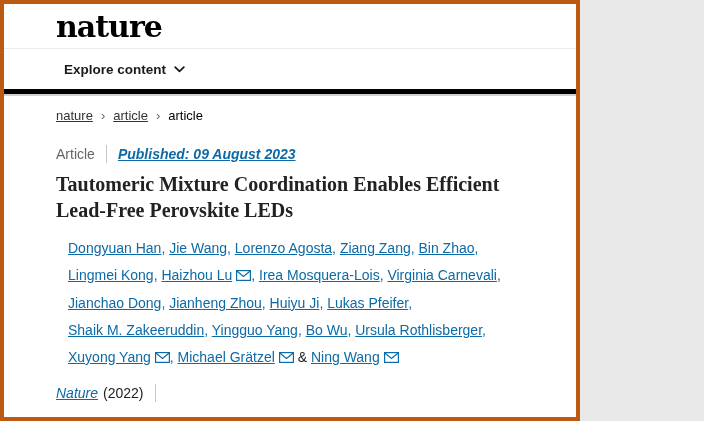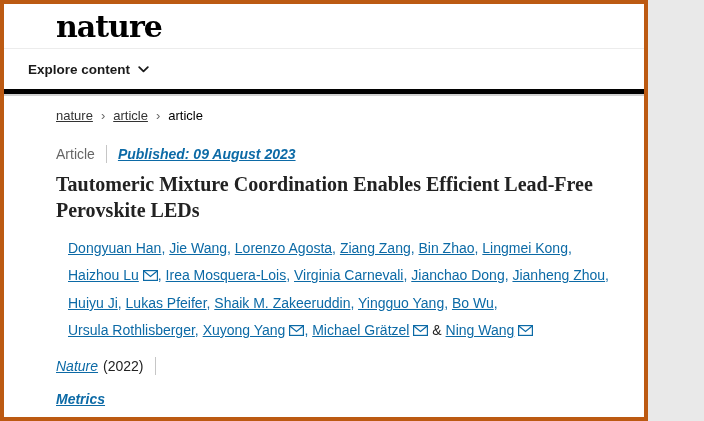--- a/index.html
+++ b/index.html
@@ -4,7 +4,7 @@
 <style>
   html,body{margin:0;padding:0;background:#e9e9e9;}
   .page{
-    position:relative;width:648px;height:421px;box-sizing:border-box;
+    position:relative;width:580px;height:421px;box-sizing:border-box;
     border:4px solid #bc5a12;background:#ffffff;overflow:hidden;
     font-family:"Liberation Sans","DejaVu Sans",sans-serif;color:#222;
   }

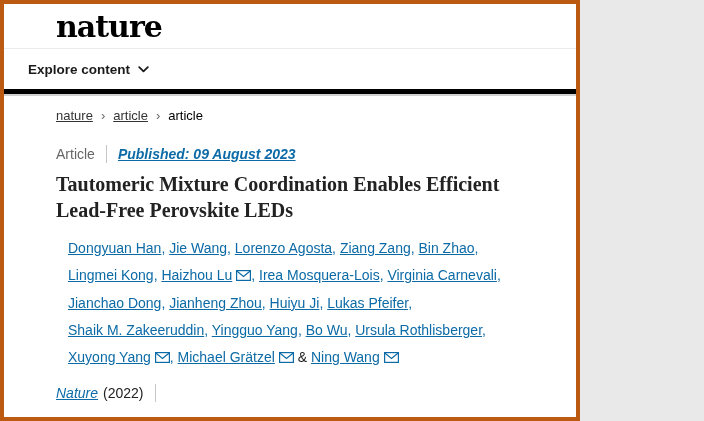--- a/index.html
+++ b/index.html
@@ -14,7 +14,7 @@
     font-family:"DejaVu Serif","Liberation Serif",serif;font-weight:700;
     font-size:30px;line-height:32px;letter-spacing:-1px;color:#000;text-decoration:none;display:inline-block;
   }
-  .main-nav{display:flex;align-items:center;gap:32px;height:40px;padding-left:24px;background:#fff;}
+  .main-nav{display:flex;align-items:center;gap:32px;height:40px;padding-left:60px;background:#fff;}
   .nav-item{display:flex;align-items:center;gap:8px;font-size:13.5px;font-weight:700;color:#1a1a1a;cursor:pointer;white-space:nowrap;}
   .nav-item svg{display:block;}
   .black-bar{height:5px;background:#010101;box-shadow:0 2px 0 rgba(0,0,0,0.18);}

